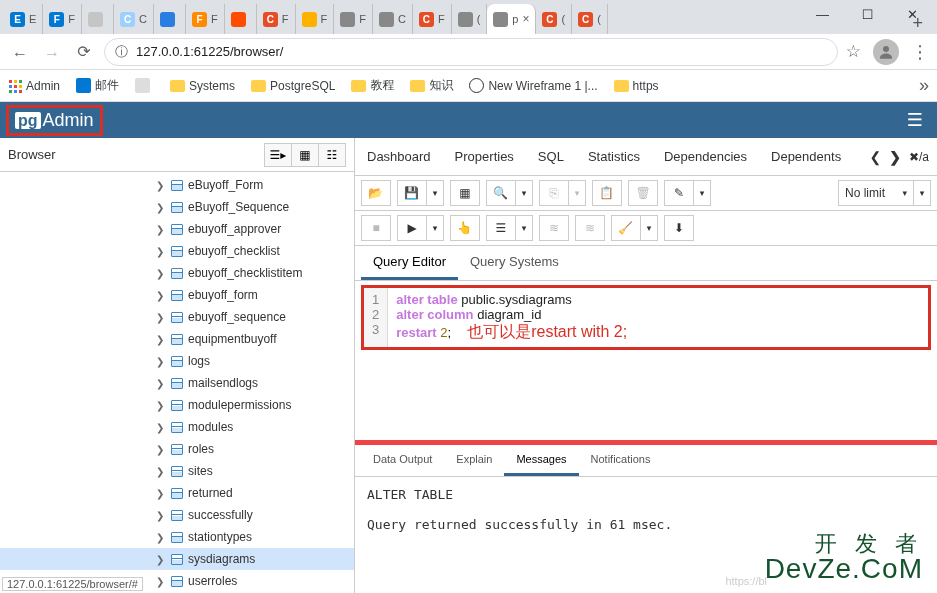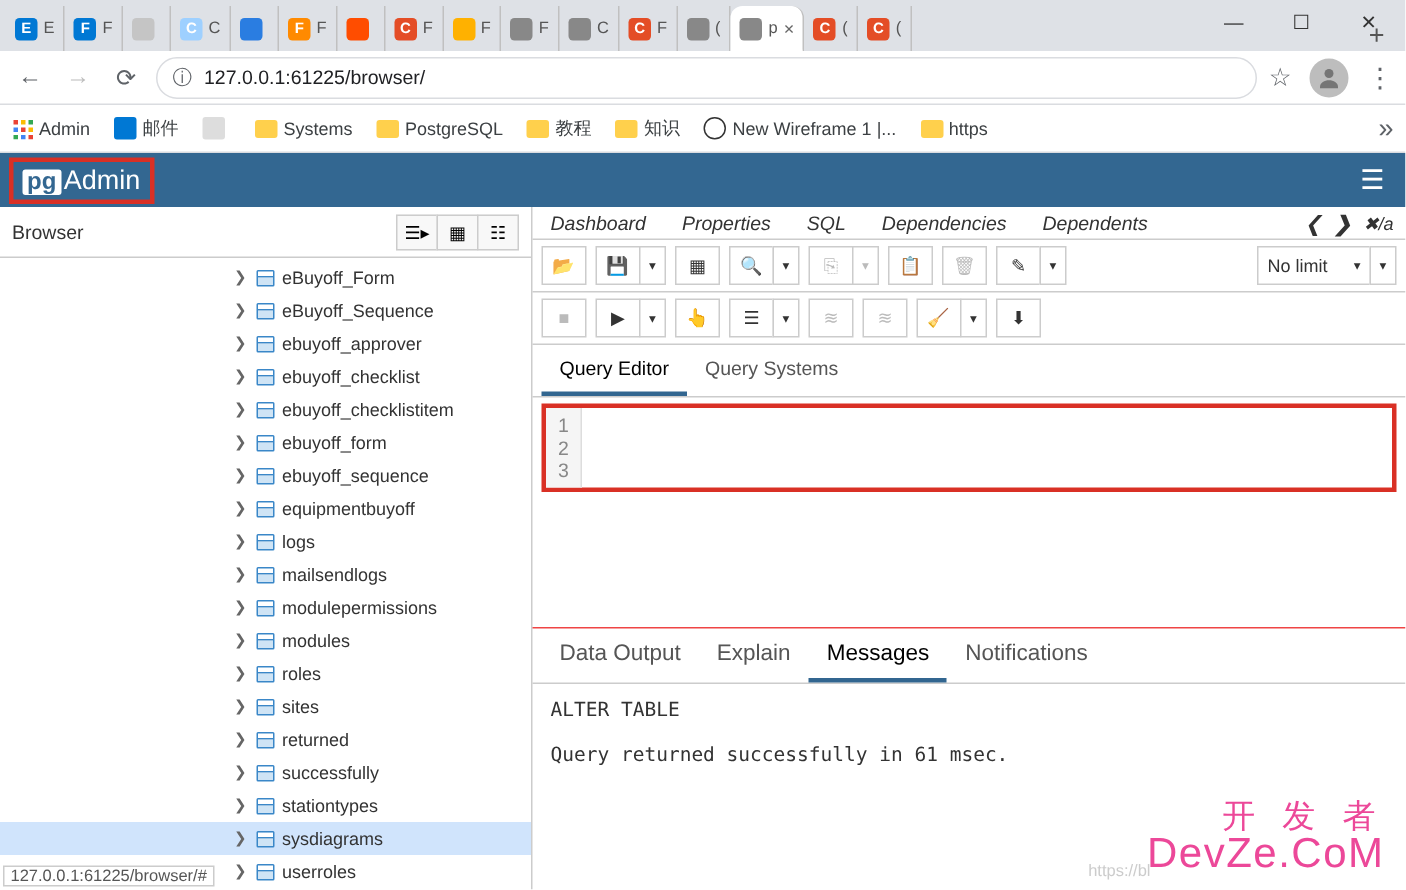--- a/index.html
+++ b/index.html
@@ -56,7 +56,7 @@
 
 
 .right { flex:1; display:flex; flex-direction:column; min-width:0; }
-.right-tabs { height:22px; display:flex; align-items:center; border-bottom:1px solid #ccc; font-size:13px;font-style:italic; }
+.right-tabs { height:38px; display:flex; align-items:center; border-bottom:1px solid #ccc; font-size:13px; }
 .rtab { padding:0 12px; color:#333; height:100%; display:flex; align-items:center; }
 .rtab-nav { display:flex; margin-left:auto; align-items:center; padding-right:4px; }
 .rtab-nav span { padding:0 4px; font-size:14px; color:#333; }

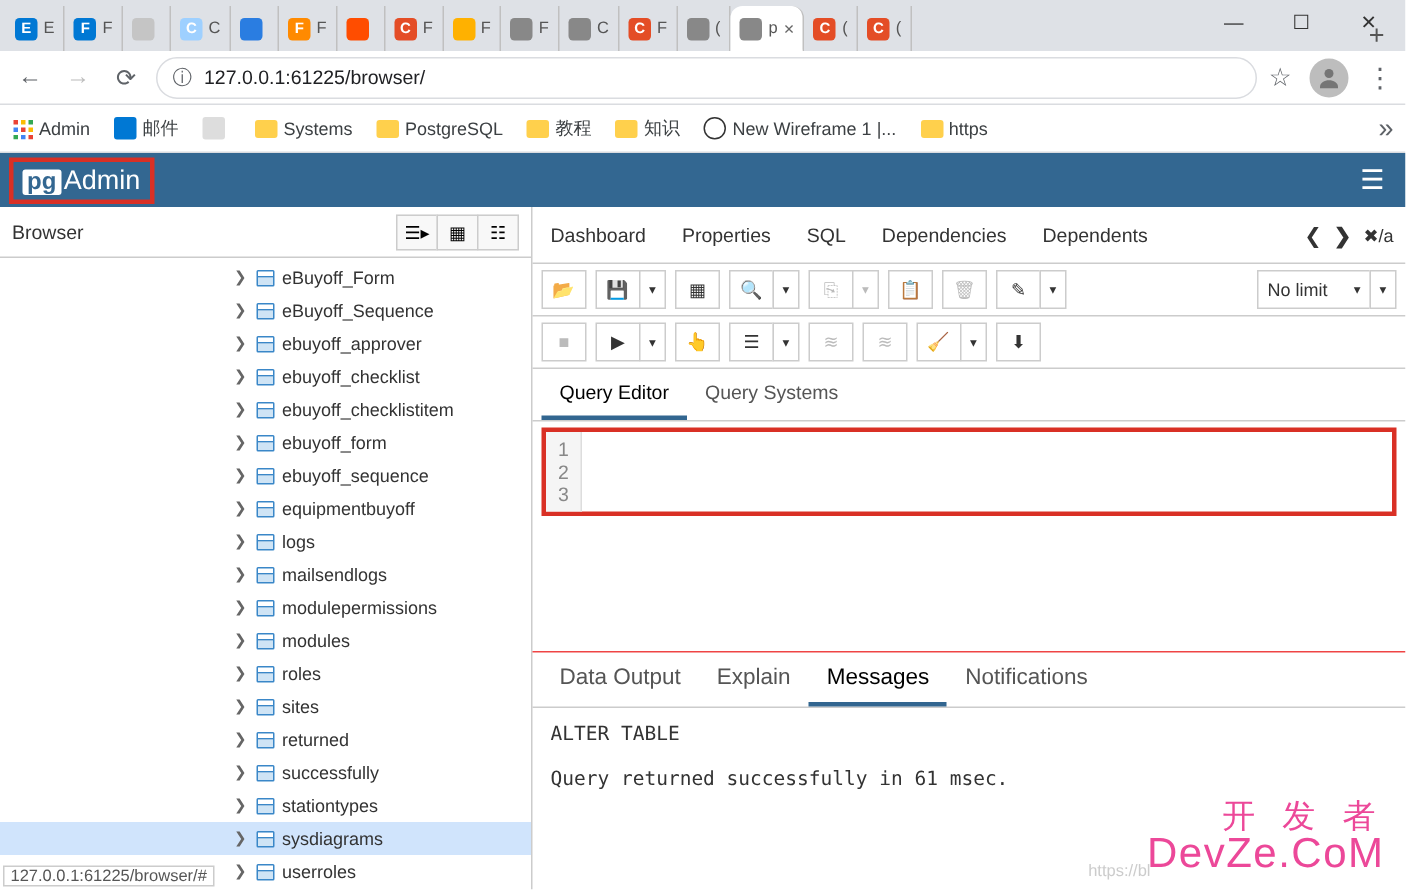--- a/index.html
+++ b/index.html
@@ -400,6 +400,7 @@
         <div class="rtab">Dashboard</div>
         <div class="rtab">Properties</div>
         <div class="rtab">SQL</div>
+        <div class="rtab">Statistics</div>
         <div class="rtab">Dependencies</div>
         <div class="rtab">Dependents</div>
       <div class="rtab-nav">

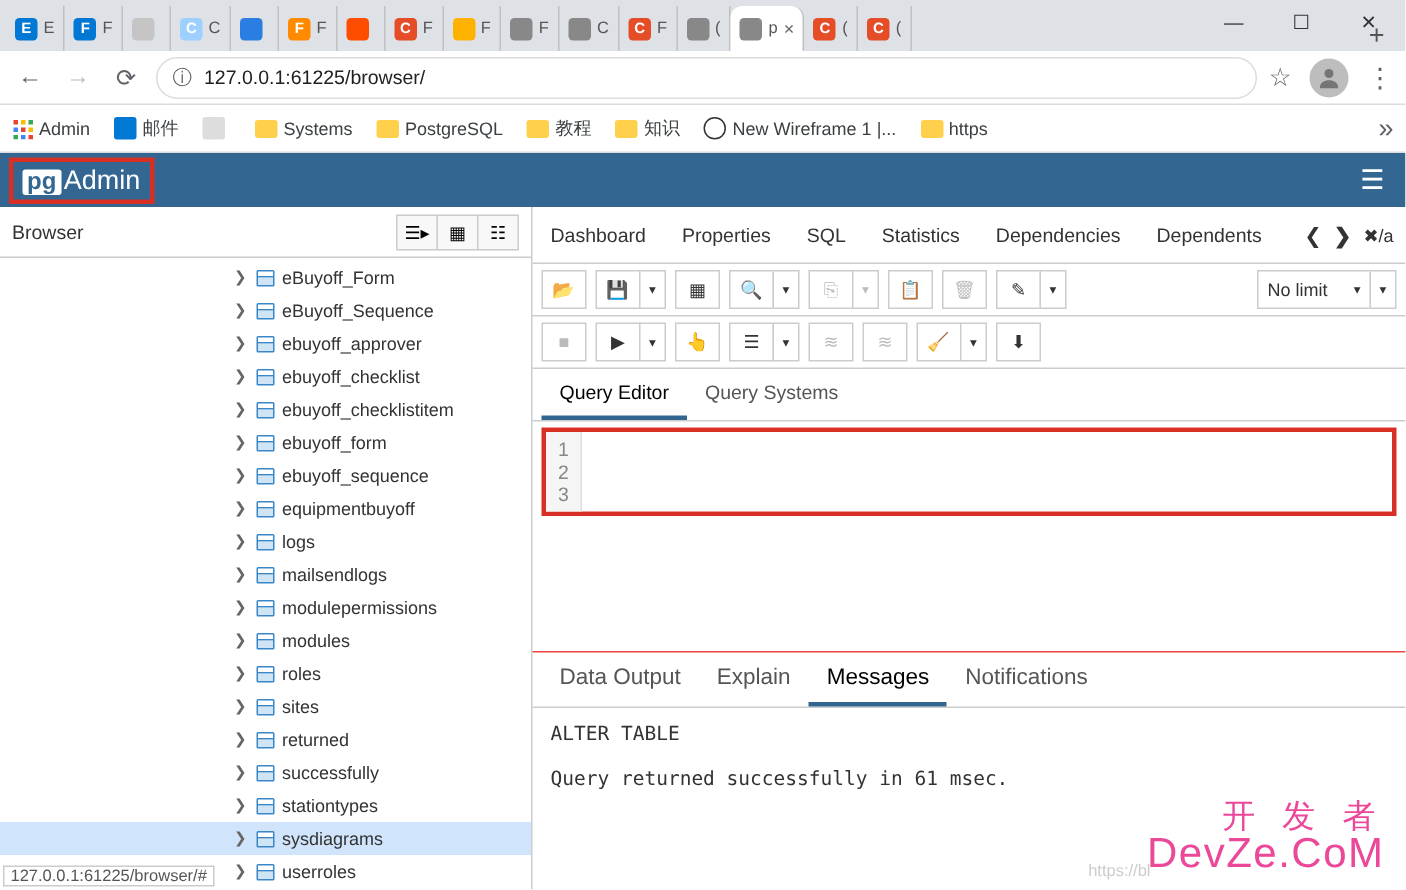--- a/index.html
+++ b/index.html
@@ -489,6 +489,11 @@
           <div>2</div>
           <div>3</div>
       </div>
+      <div class="code">
+        <div><span class="kw">alter table </span><span class="nm">public</span><span class="nm">.sysdiagrams</span></div>
+        <div><span class="kw">alter column </span><span class="nm">diagram_id</span></div>
+        <div><span class="kw">restart </span><span class="num">2</span><span>;</span><span class="annotation">也可以是restart with 2;</span></div>
+      </div>
     </div>
     <div class="editor-space"></div>
 

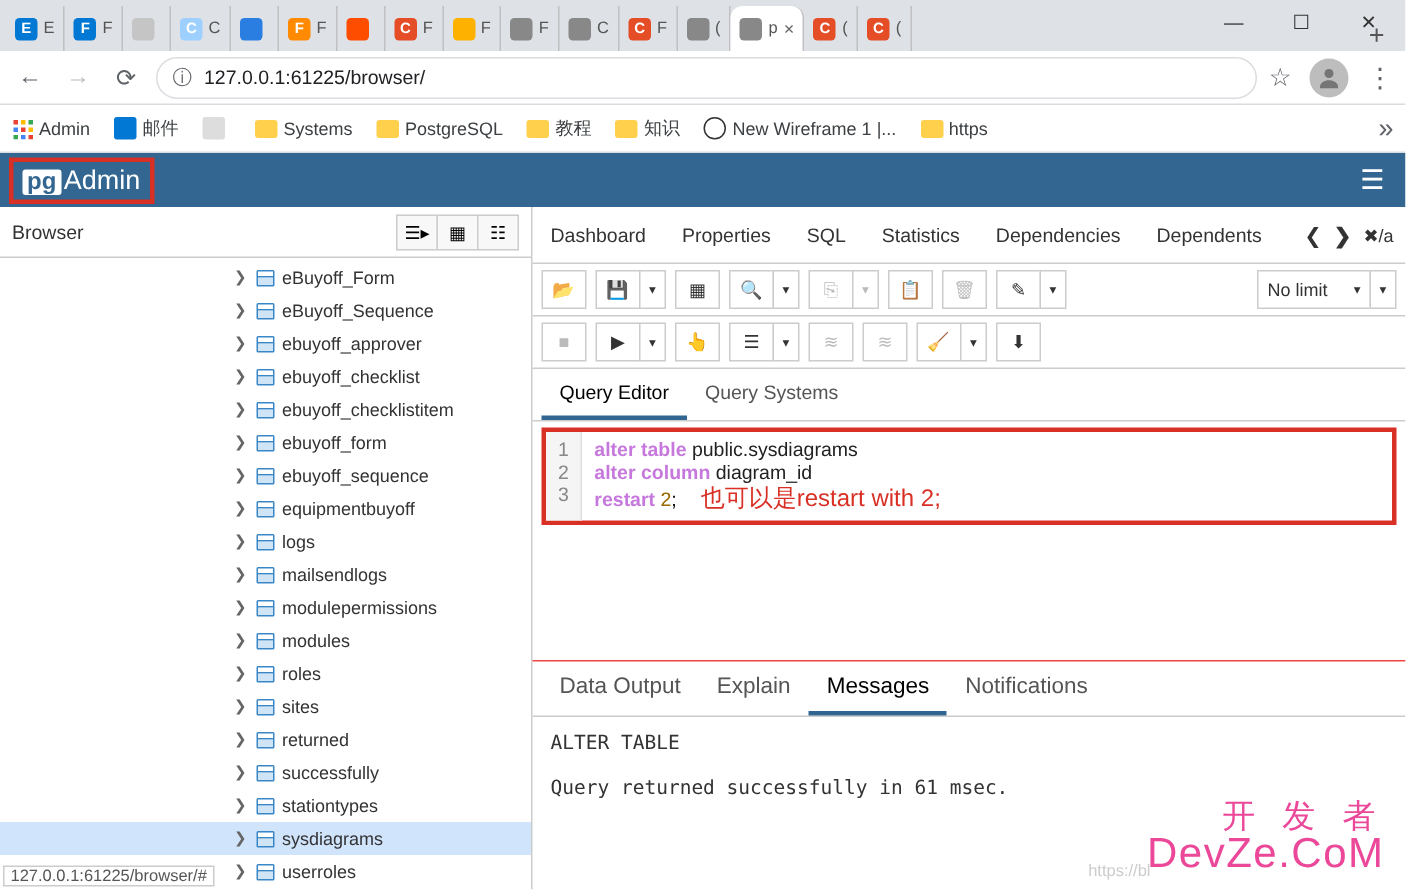--- a/index.html
+++ b/index.html
@@ -82,7 +82,7 @@
 .annotation { color:#d93025; font-family:sans-serif; font-size:16px; margin-left:16px; }
 .editor-space { height:90px; }
 
-.results-tabs { display:flex; border-bottom:1px solid #ccc; font-size:15px; padding:0 6px; border-top:1px solid #ef4444;}
+.results-tabs { display:flex; border-bottom:1px solid #ccc; font-size:11px; padding:0 6px; border-top:5px solid #ef4444;}
 .results { padding:10px 12px; font-family:Consolas,monospace; font-size:13px; color:#333; white-space:pre-line; }
 
 .watermark { position:absolute; bottom:8px; right:14px; font-size:28px; color:#ec4899; font-weight:300; pointer-events:none; letter-spacing:1px;margin-left:14px;}

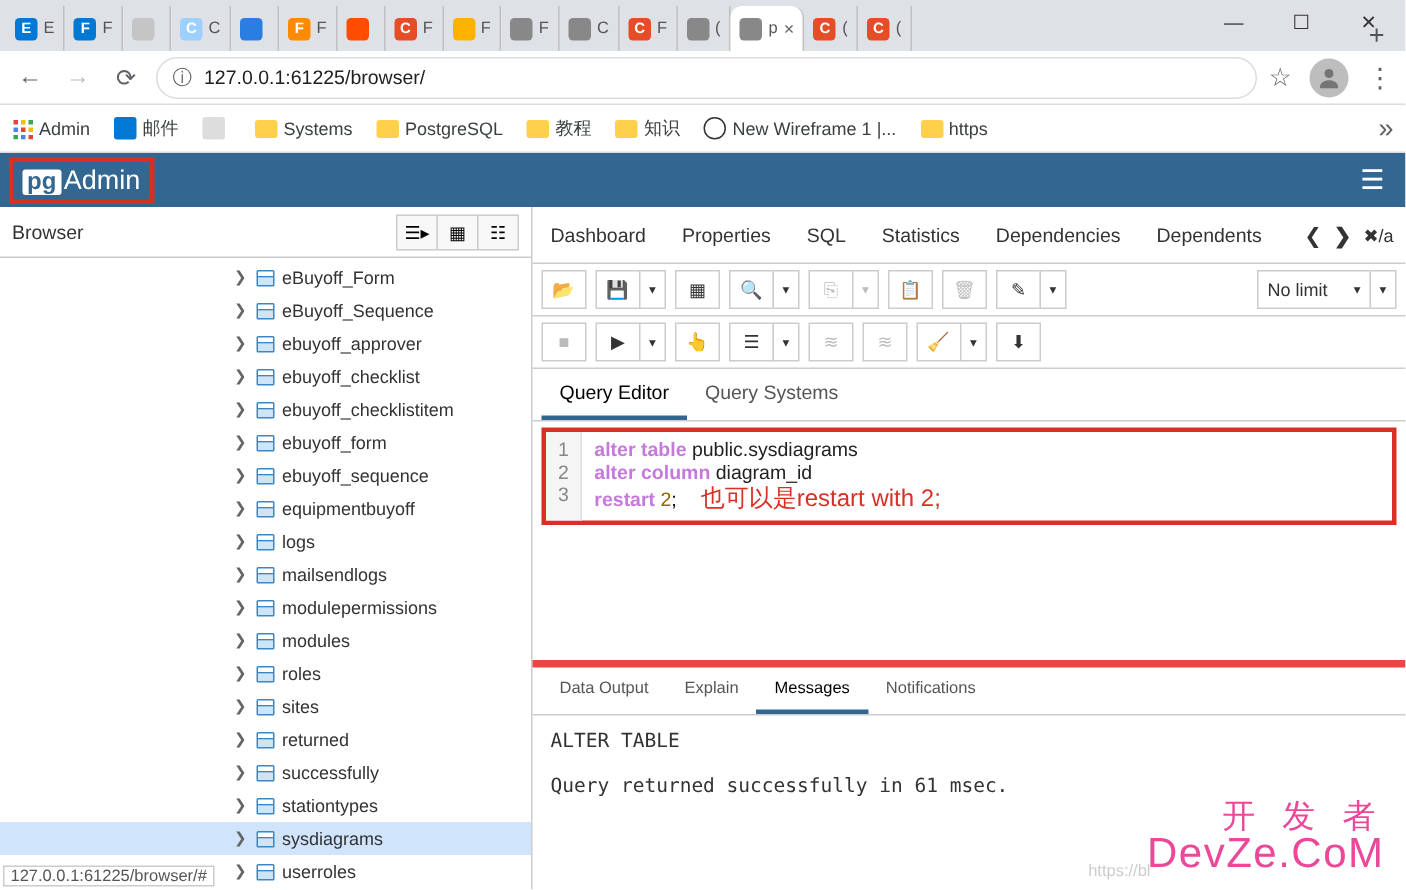--- a/index.html
+++ b/index.html
@@ -85,7 +85,7 @@
 .results-tabs { display:flex; border-bottom:1px solid #ccc; font-size:11px; padding:0 6px; border-top:5px solid #ef4444;}
 .results { padding:10px 12px; font-family:Consolas,monospace; font-size:13px; color:#333; white-space:pre-line; }
 
-.watermark { position:absolute; bottom:8px; right:14px; font-size:28px; color:#ec4899; font-weight:300; pointer-events:none; letter-spacing:1px;margin-left:14px;}
+.watermark { position:absolute; bottom:8px; right:14px; font-size:28px; color:#14532d; font-weight:300; pointer-events:none; letter-spacing:1px;margin-left:14px;}
 .watermark .cn { font-size:22px; letter-spacing:6px; display:block; text-align:right; margin-bottom:-6px;}
 .watermark-url { position:absolute; bottom:6px; right:170px; font-size:11px; color:#ccc; }
 </style>

